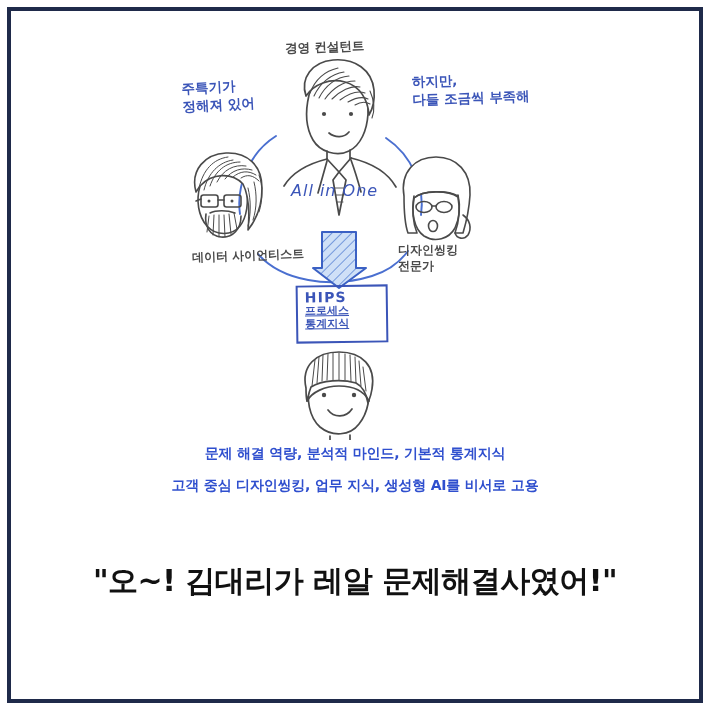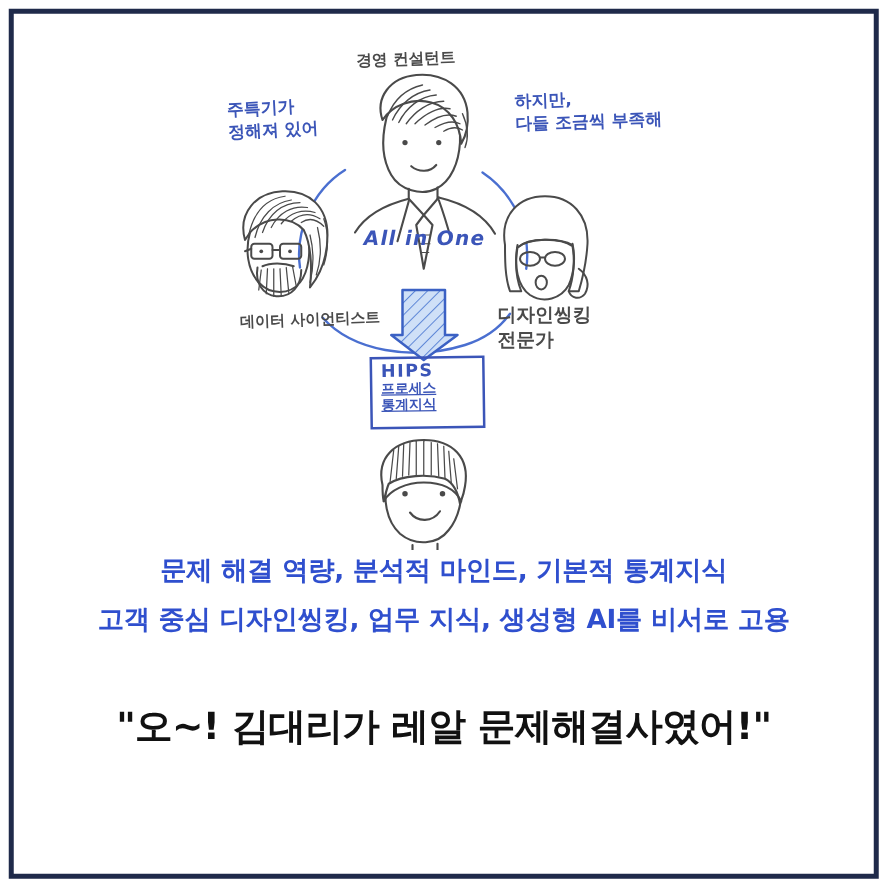--- a/index.html
+++ b/index.html
@@ -101,7 +101,7 @@
     width: 150px;
     color: #3b55b8;
     font-size: 16px;
-    font-weight: 700;
+    font-weight: 400;
     font-style: italic;
     letter-spacing: 1px;
     text-align: left;

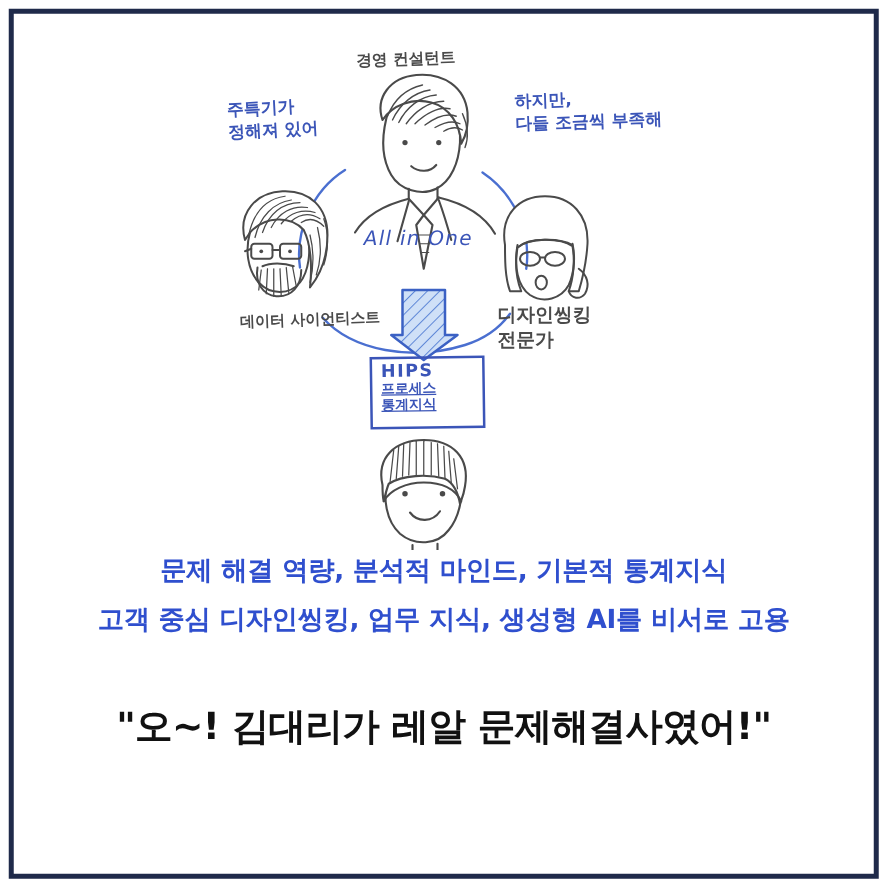--- a/index.html
+++ b/index.html
@@ -90,7 +90,7 @@
     top: 243px;
     width: 120px;
     color: #4a4a4a;
-    font-size: 15px;
+    font-size: 12px;
     font-weight: 600;
     text-align: left;
     line-height: 1.3;

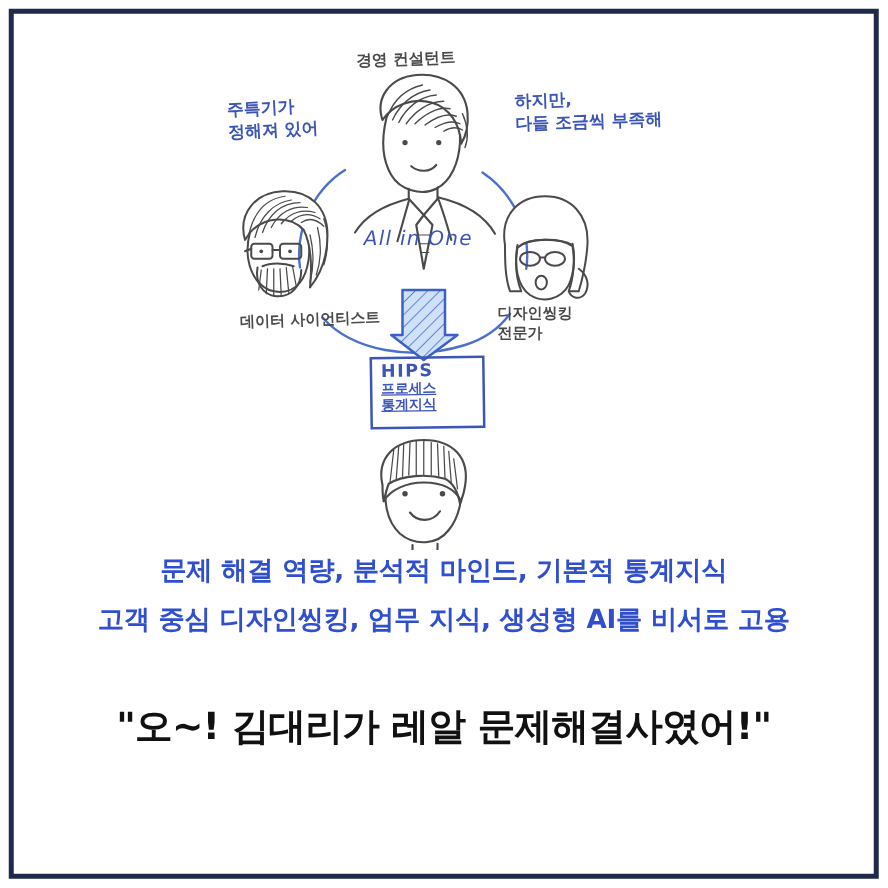--- a/index.html
+++ b/index.html
@@ -155,7 +155,7 @@
   .caption-line {
     color: #2f4fce;
     font-family: "DejaVu Sans", sans-serif;
-    font-size: 21px;
+    font-size: 14px;
     font-weight: 600;
     letter-spacing: -0.2px;
     line-height: 1.0;

